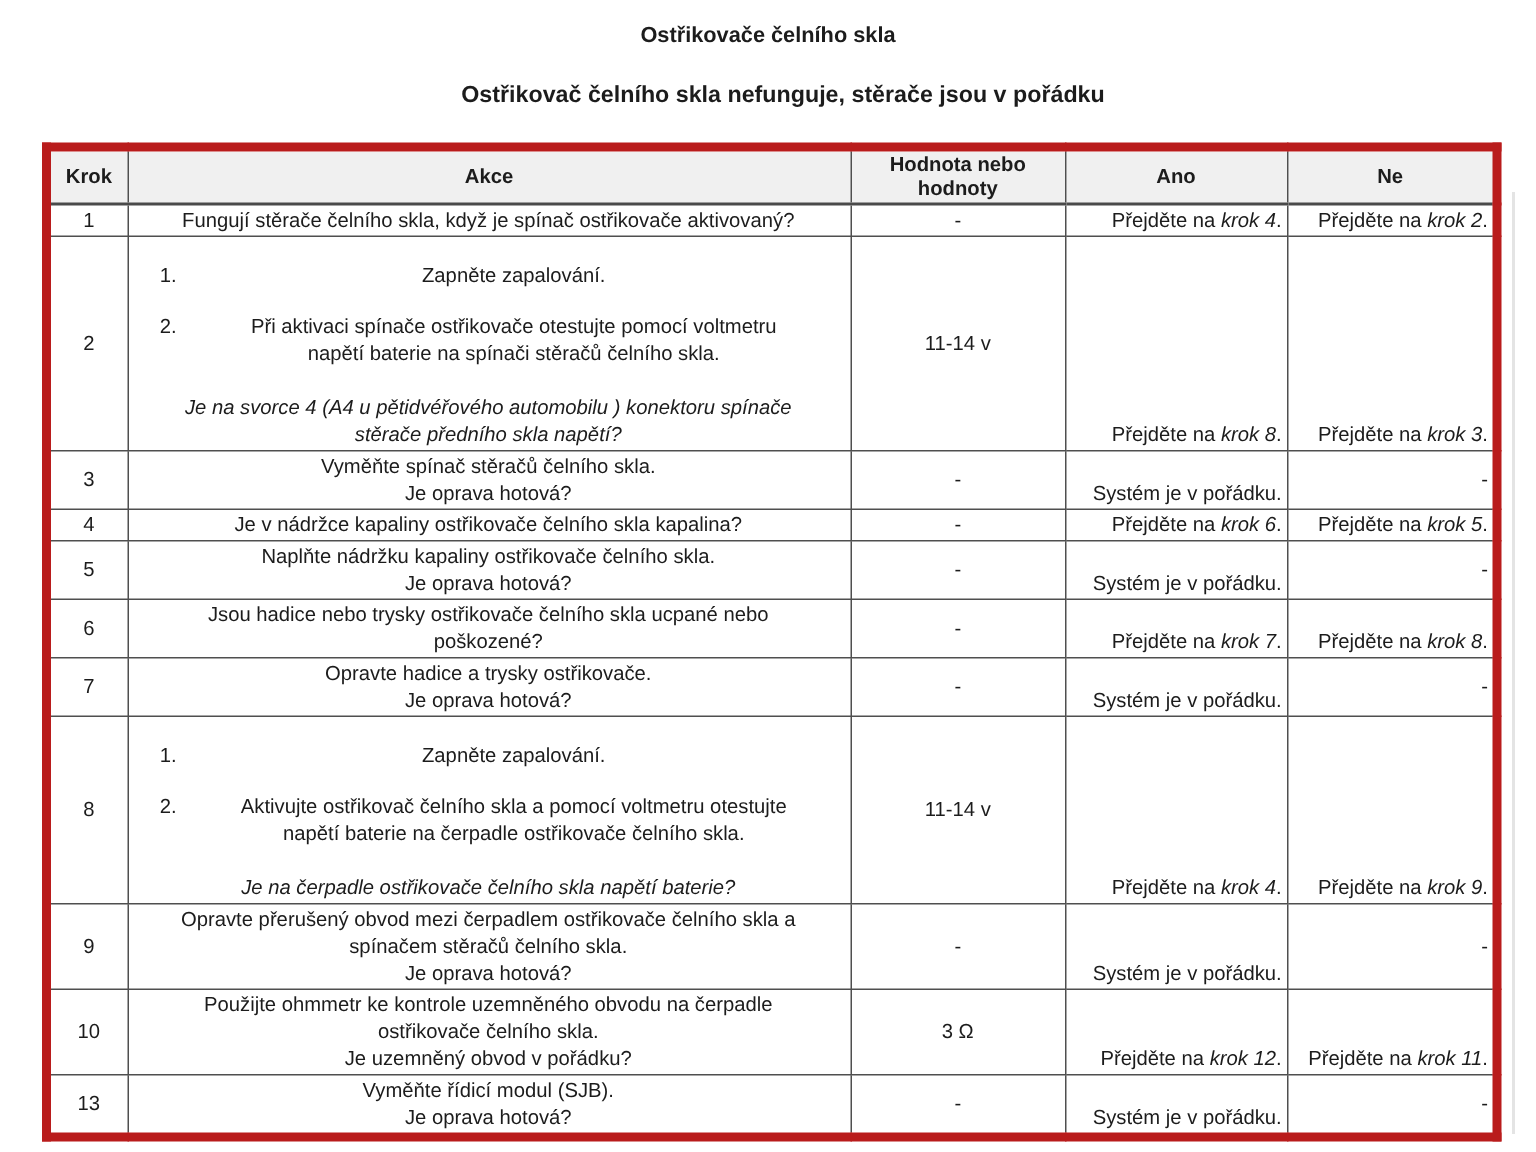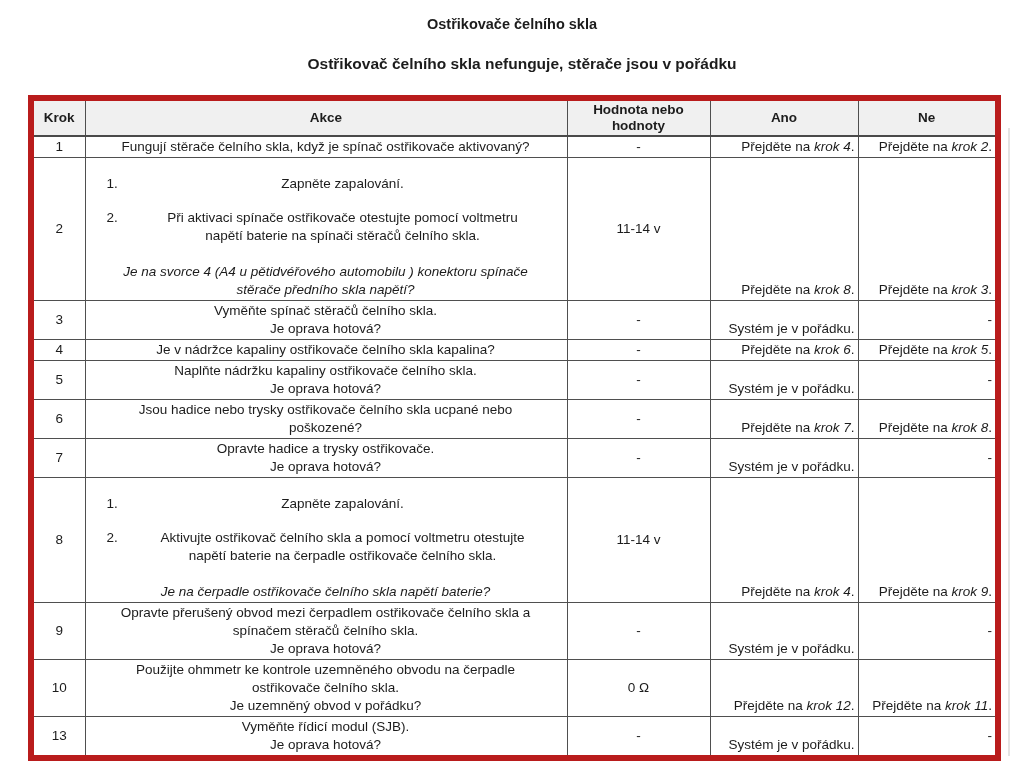--- a/index.html
+++ b/index.html
@@ -187,7 +187,7 @@
             <div>Použijte ohmmetr ke kontrole uzemněného obvodu na čerpadle<br>ostřikovače čelního skla.</div>
             <div>Je uzemněný obvod v pořádku?</div>
           </td>
-          <td class="c-val">0 Ω</td>
+          <td class="c-val">3 Ω</td>
           <td class="c-nav v-bottom">Přejděte na <i class="step-ref">krok 12</i>.</td>
           <td class="c-nav v-bottom">Přejděte na <i class="step-ref">krok 11</i>.</td>
         </tr>

